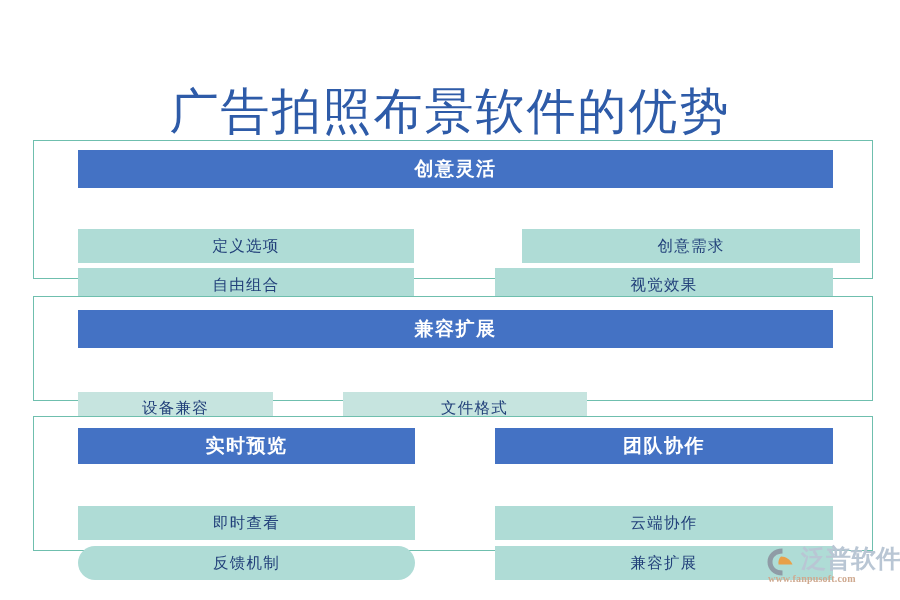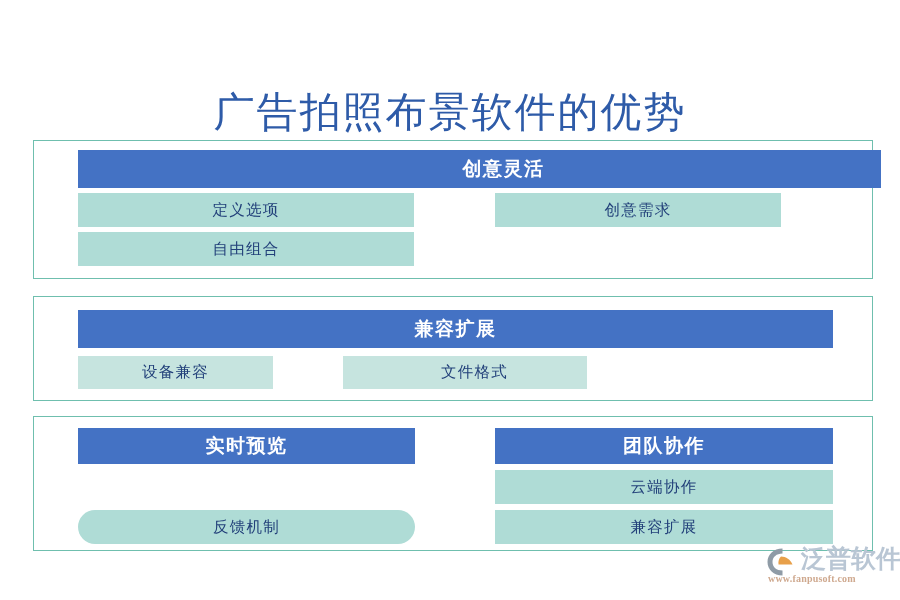--- a/index.html
+++ b/index.html
@@ -29,7 +29,7 @@
     top: 86px;
     width: 900px;
     text-align: center;
-    font-size: 41px;
+    font-size: 49px;
     line-height: 52px;
     letter-spacing: 2px;
     color: #2e5ba8;

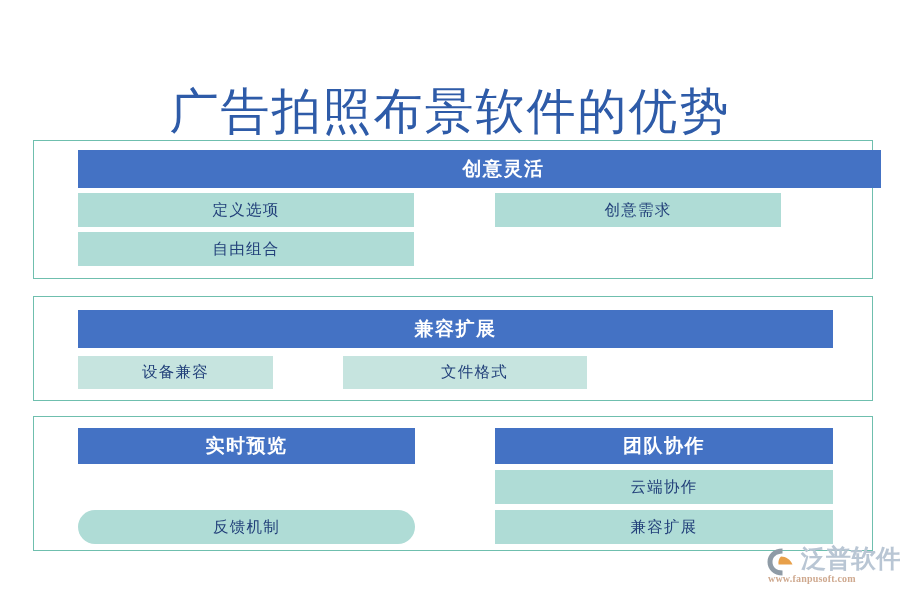--- a/index.html
+++ b/index.html
@@ -80,7 +80,7 @@
   .item.tone-b { background: #c6e4df; }
 
   
-  #s1-header  { left: 78px;  top: 150px; width: 755px; height: 38px; padding-left: 48px; }
+  #s1-header  { left: 78px;  top: 150px; width: 755px; height: 38px; }
   #s1-i0 { left: 78px;  top: 193px; width: 336px; height: 34px; }
   #s1-i1 { left: 495px; top: 193px; width: 286px; height: 34px; }
   #s1-i2 { left: 78px;  top: 232px; width: 336px; height: 34px; }

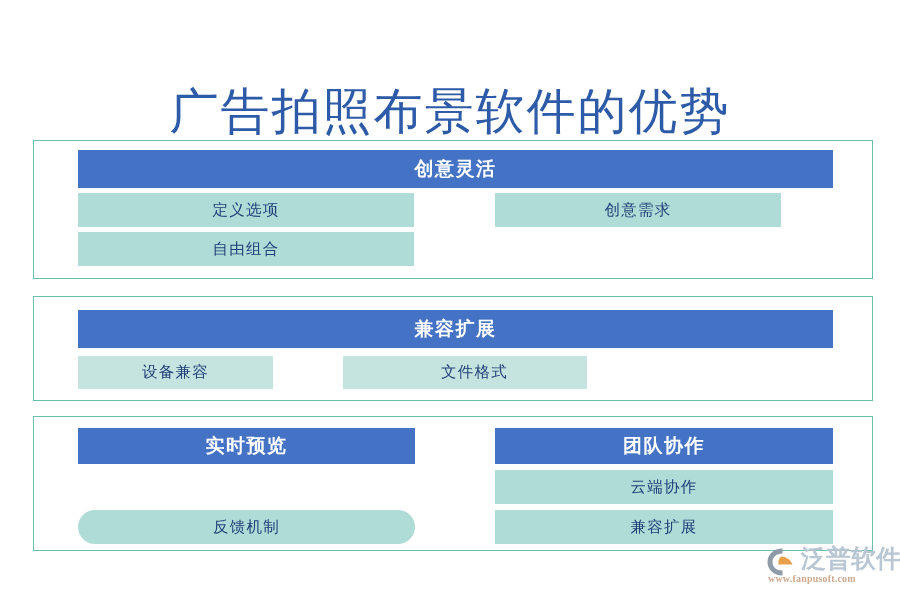--- a/index.html
+++ b/index.html
@@ -75,6 +75,7 @@
     justify-content: center;
     text-align: center;
     font-family: "Liberation Serif", "DejaVu Serif", serif;
+    margin-top: 36px;
   }
   .item.tone-a { background: #afdcd6; }
   .item.tone-b { background: #c6e4df; }

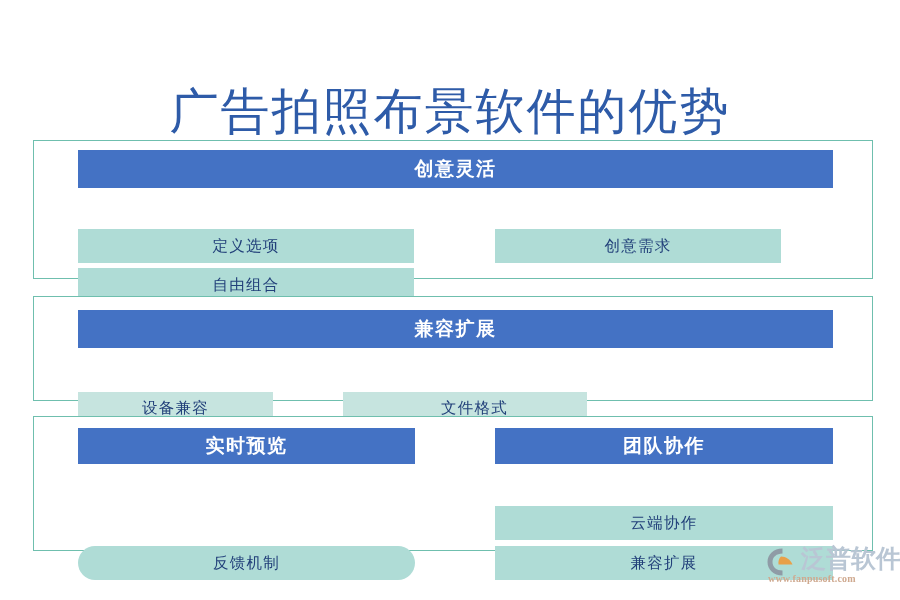--- a/index.html
+++ b/index.html
@@ -83,7 +83,7 @@
   
   #s1-header  { left: 78px;  top: 150px; width: 755px; height: 38px; }
   #s1-i0 { left: 78px;  top: 193px; width: 336px; height: 34px; }
-  #s1-i1 { left: 495px; top: 193px; width: 286px; height: 34px; }
+  #s1-i1 { left: 522px; top: 193px; width: 338px; height: 34px; }
   #s1-i2 { left: 78px;  top: 232px; width: 336px; height: 34px; }
   #s1-i3 { left: 495px; top: 232px; width: 338px; height: 34px; }
 

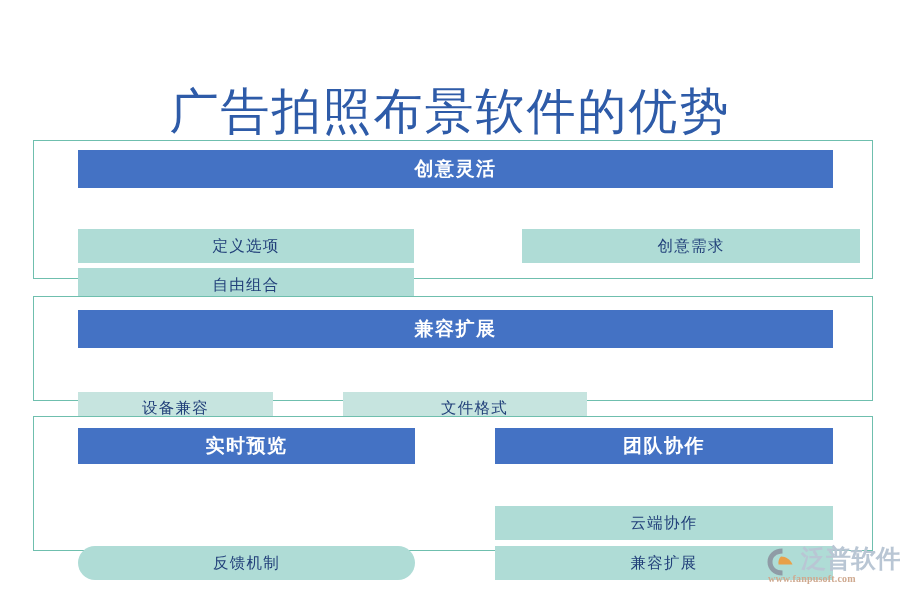--- a/index.html
+++ b/index.html
@@ -156,6 +156,7 @@
   <div class="item tone-a" id="s1-i0">定义选项</div>
   <div class="item tone-a" id="s1-i1">创意需求</div>
   <div class="item tone-a" id="s1-i2">自由组合</div>
+  <div class="item tone-a" id="s1-i3">视觉效果</div>
 
   <div class="section" id="section-2"></div>
 

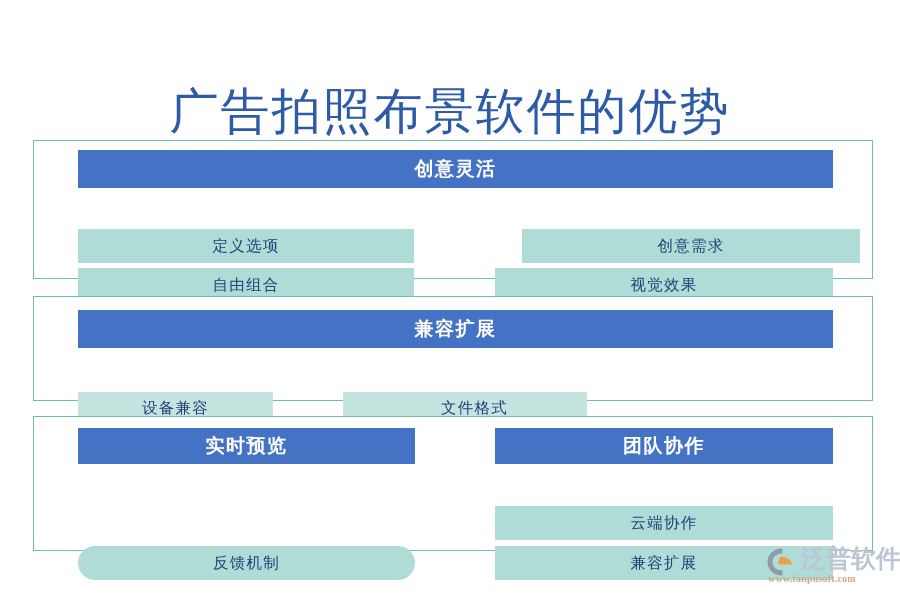--- a/index.html
+++ b/index.html
@@ -168,6 +168,7 @@
   <div class="section" id="section-3"></div>
 
   <div class="hdr" id="s3a-header">实时预览</div>
+  <div class="item tone-a" id="s3a-i0">即时查看</div>
   <div class="item tone-a" id="s3a-i1">反馈机制</div>
 
   <div class="hdr" id="s3b-header">团队协作</div>

